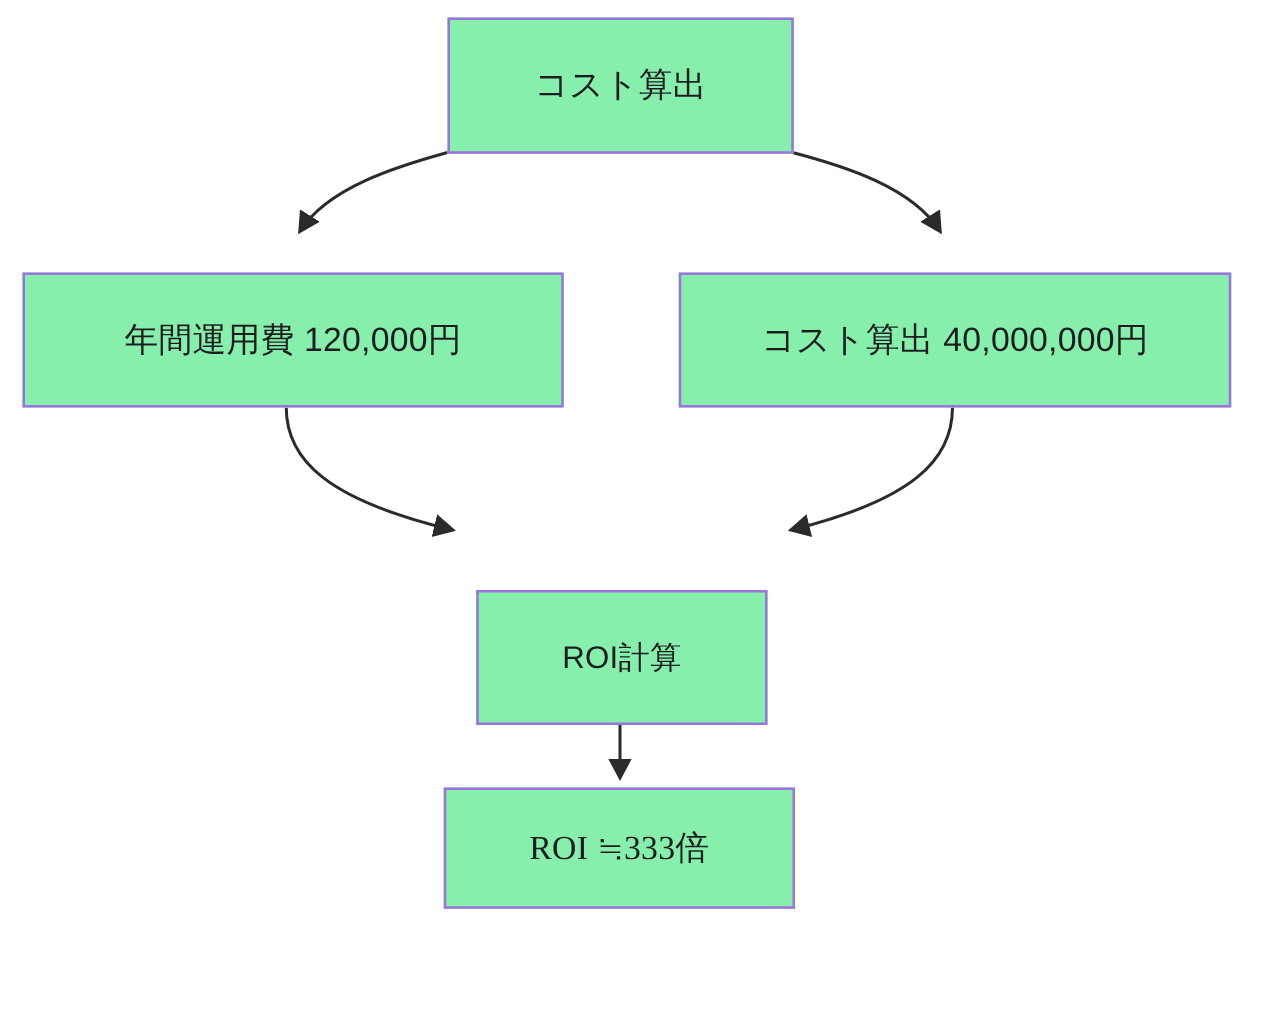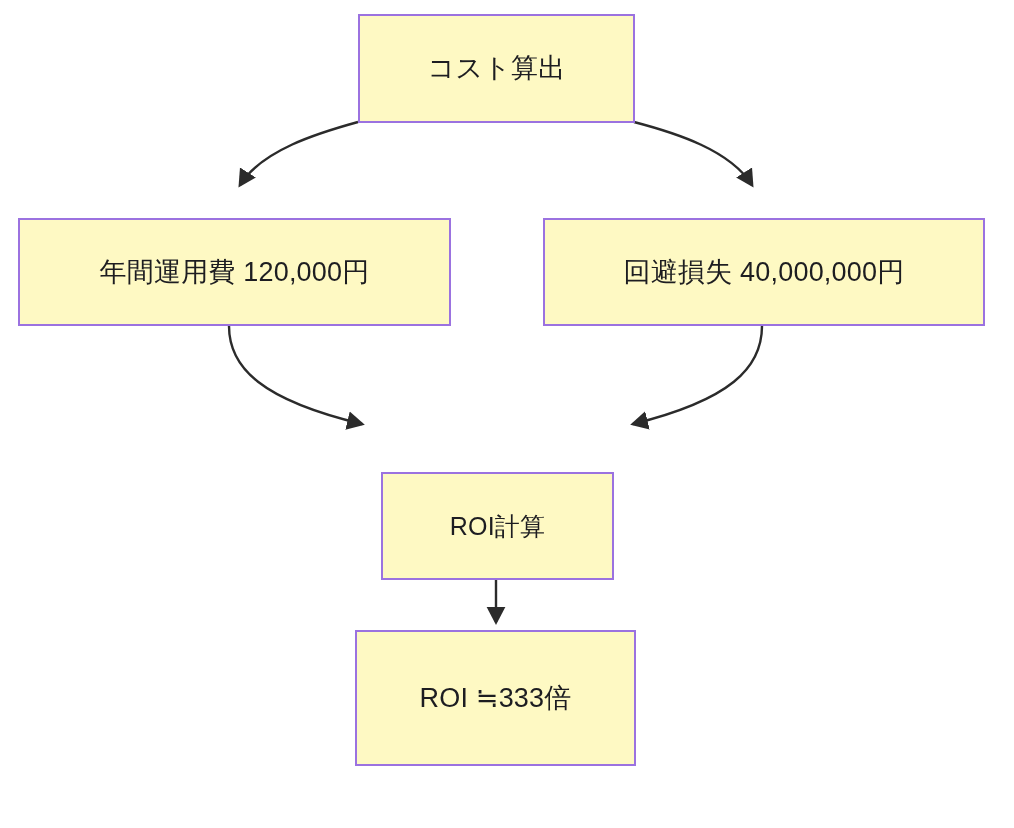--- a/index.html
+++ b/index.html
@@ -41,7 +41,7 @@
     position: absolute;
     z-index: 2;
     box-sizing: border-box;
-    background: #fef9c3;
+    background: #86efac;
     border: 2px solid #9b72e0;
     display: flex;
     align-items: center;

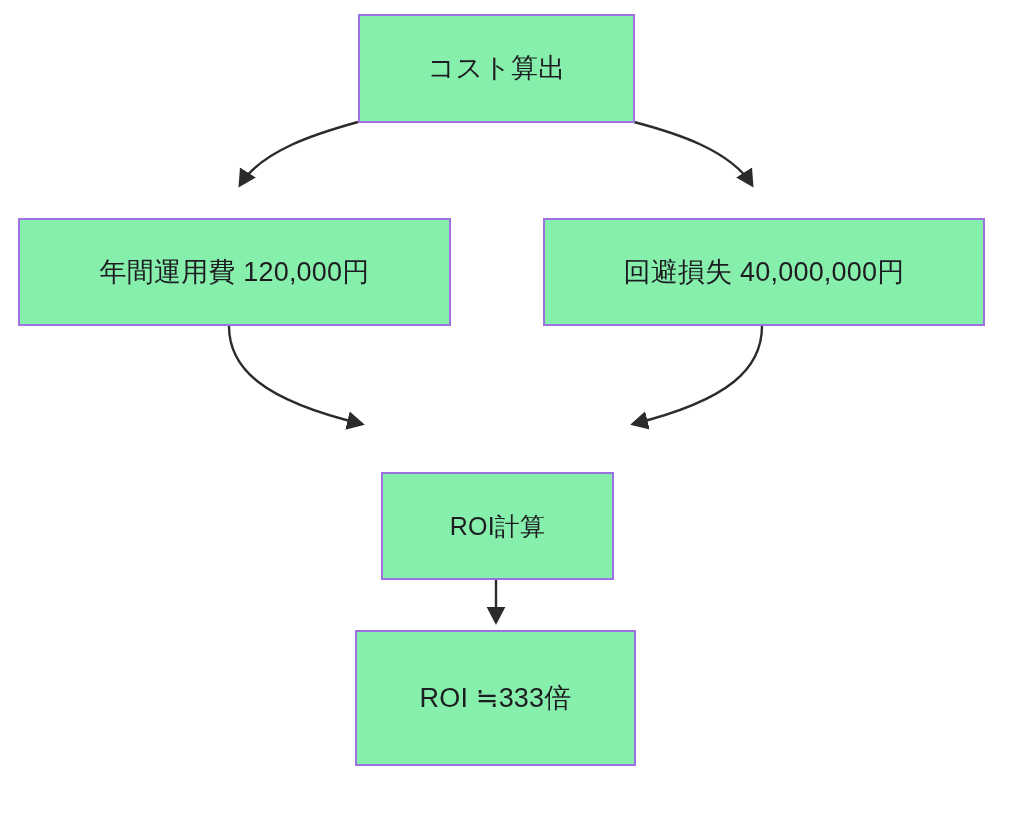--- a/index.html
+++ b/index.html
@@ -122,7 +122,7 @@
   </div>
 
   <div class="node" id="node-avoidedloss">
-    <span class="node-label">回避損失 40,000,000円</span>
+    <span class="node-label">コスト算出 40,000,000円</span>
   </div>
 
   <div class="node" id="node-roicalc">

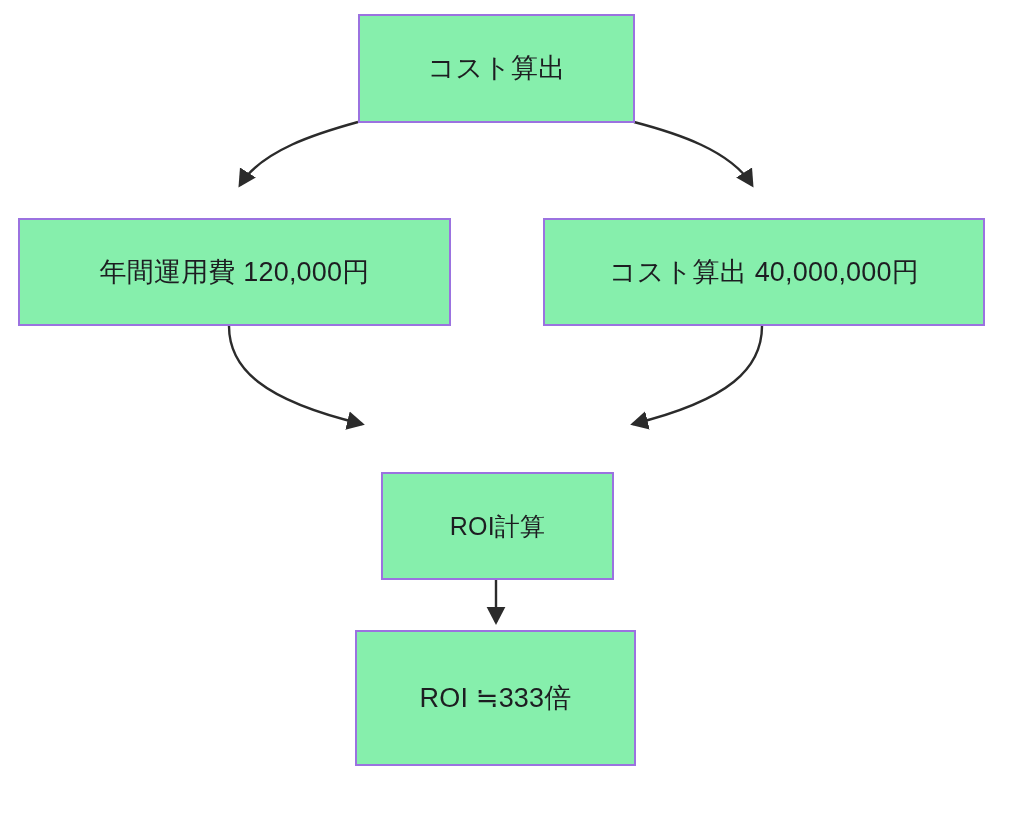--- a/index.html
+++ b/index.html
@@ -60,7 +60,7 @@
   #node-opex        { left: 18px;  top: 218px; width: 433px; height: 108px; }
   #node-avoidedloss { left: 543px; top: 218px; width: 442px; height: 108px; }
   #node-roicalc     { left: 381px; top: 426px; width: 233px; height: 108px; margin-top: 46px; }
-  #node-roiresult   { left: 355px; top: 630px; width: 281px; height: 136px; }
+  #node-roiresult   { left: 355px; top: 630px; width: 281px; height: 97px; font-family: Liberation Serif, serif; }
 
   #node-roicalc .node-label { font-size: 25px; }
 

